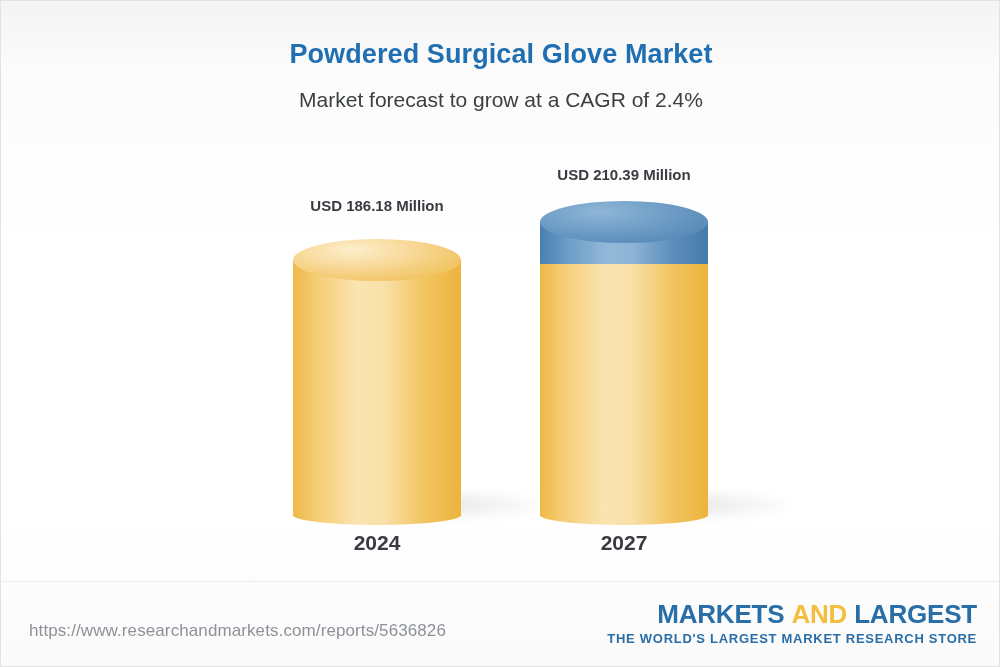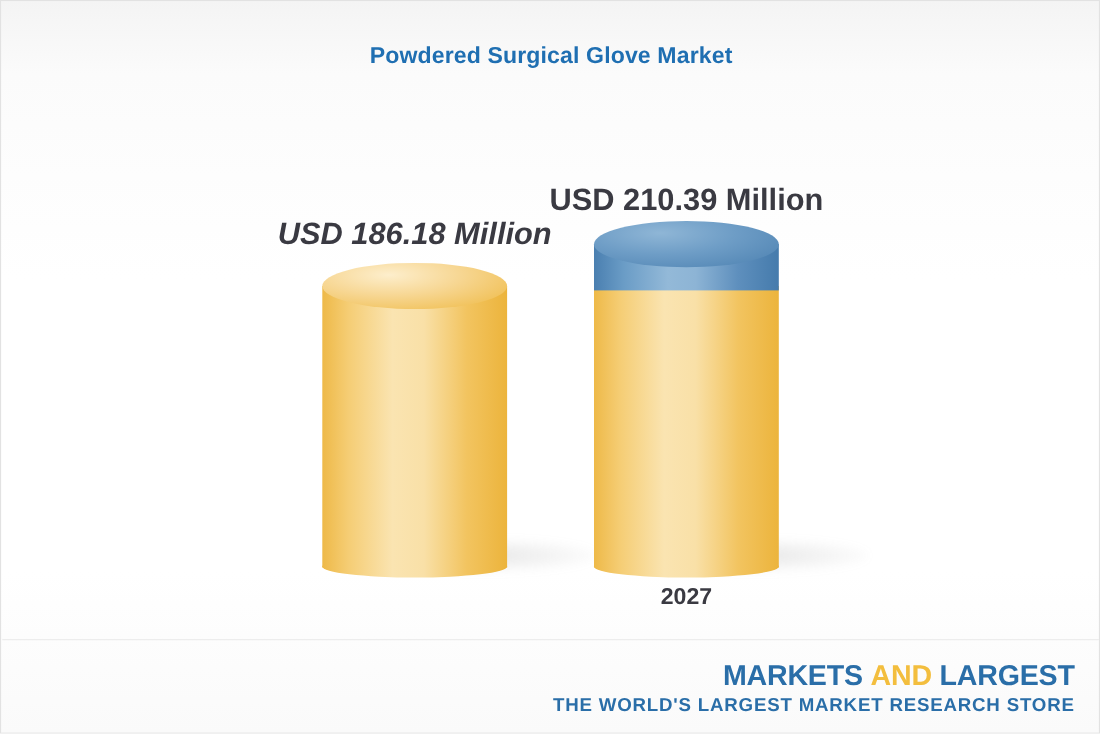--- a/index.html
+++ b/index.html
@@ -33,7 +33,7 @@
     left: 0;
     width: 1000px;
     text-align: center;
-    font-size: 21px;
+    font-size: 27px;
     font-weight: bold;
     color: #1F6FB2;
     letter-spacing: 0.1px;

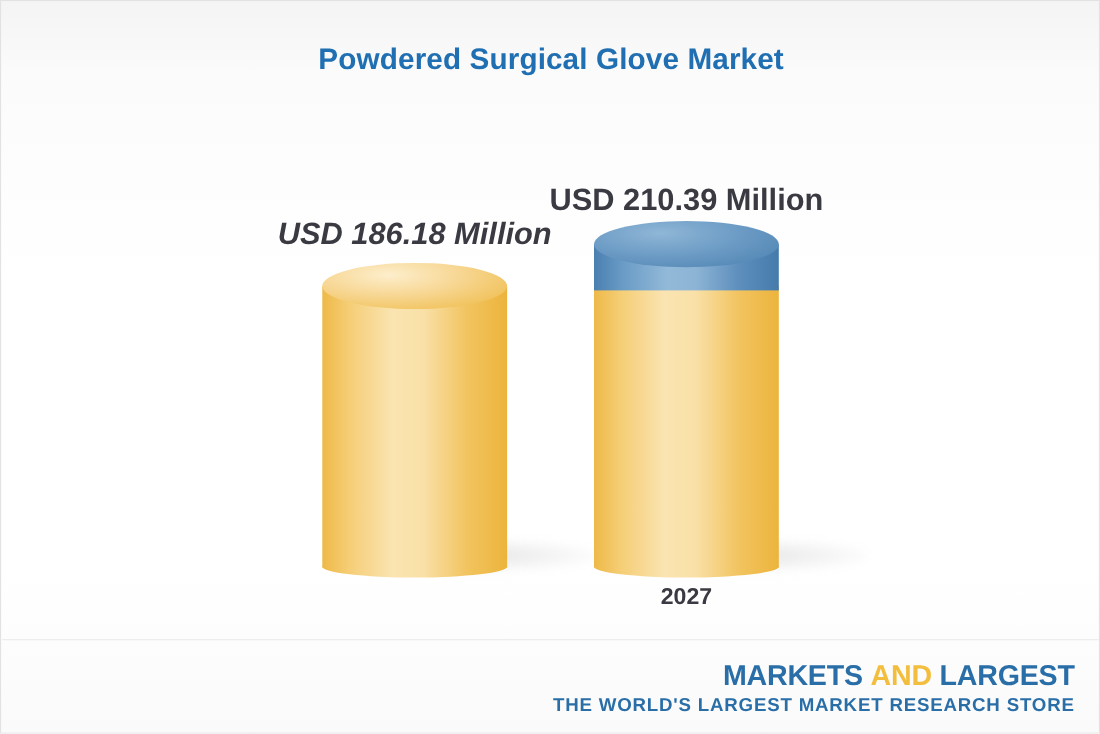--- a/index.html
+++ b/index.html
@@ -238,6 +238,7 @@
 
   <div class="chart-title">Powdered Surgical Glove Market</div>
 
+  <div class="chart-subtitle">Market forecast to grow at a CAGR of 2.4%</div>
 
   <div class="plot">
 

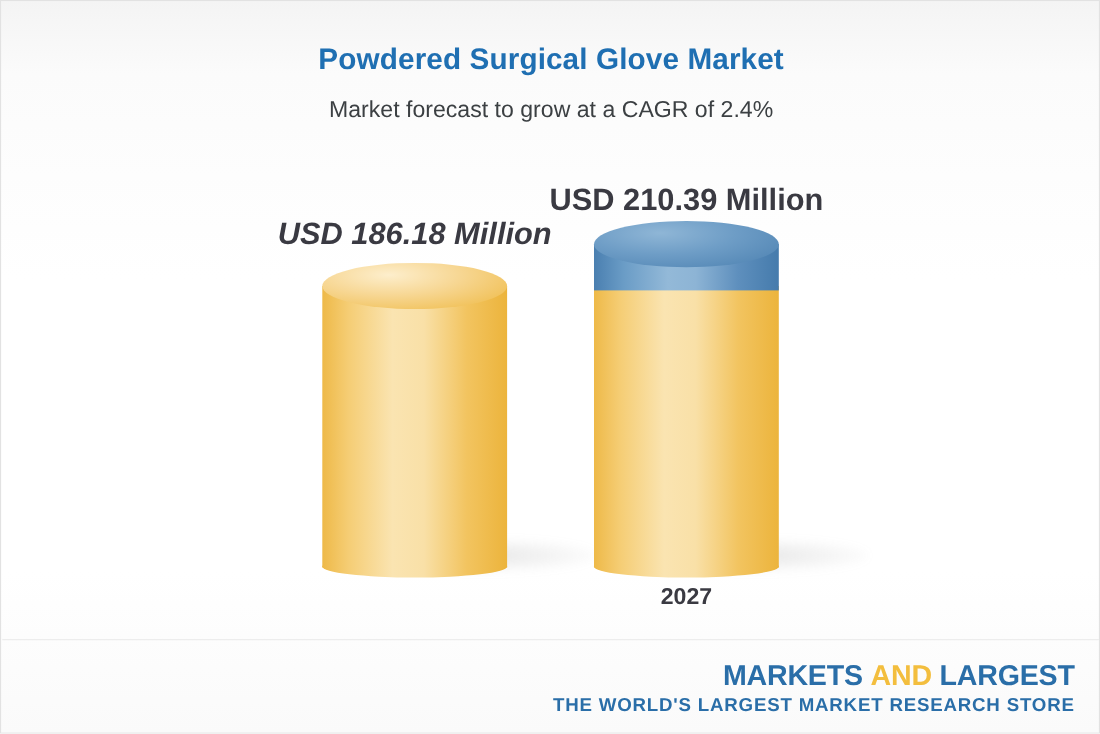--- a/index.html
+++ b/index.html
@@ -72,7 +72,7 @@
     left: 0;
     width: 260px;
     text-align: center;
-    font-size: 28px;
+    font-size: 15px;
     font-weight: bold;
     color: #3A3A42;
     white-space: nowrap;

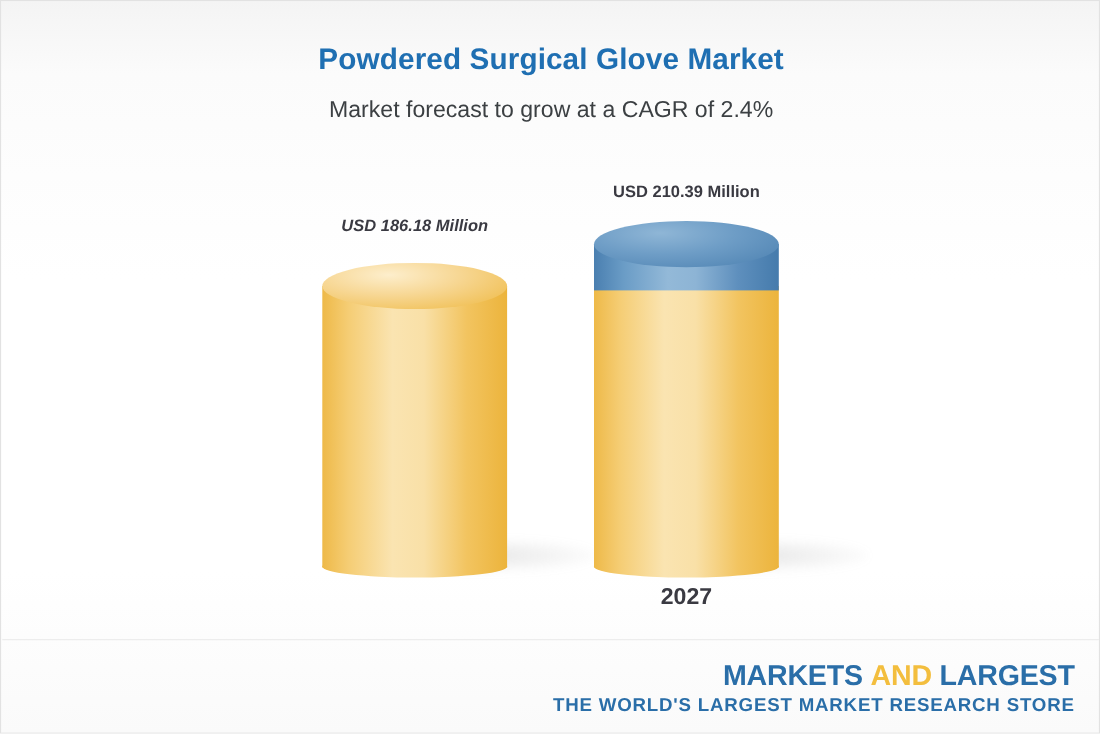--- a/index.html
+++ b/index.html
@@ -64,7 +64,7 @@
     width: 260px;
     height: 600px;
   }
-  .bar-group.g0 { left: 246px; font-style: italic; }
+  .bar-group.g0 { left: 246px; }
   .bar-group.g1 { left: 493px; }
 
   .value-label {

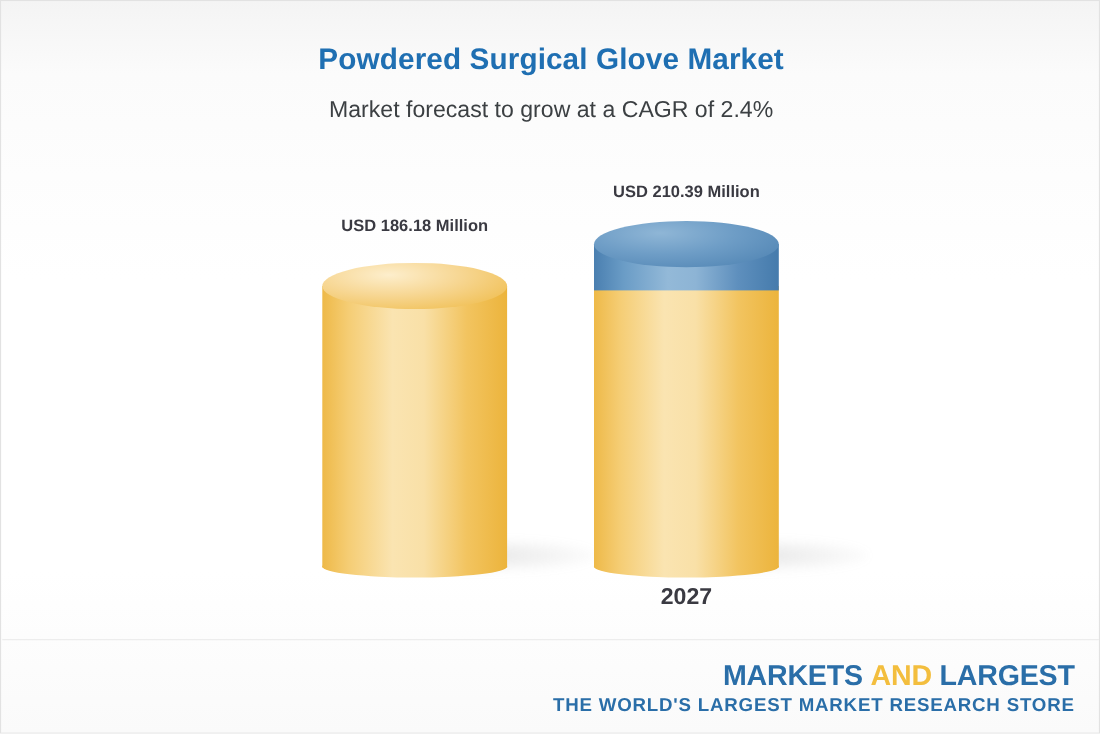--- a/index.html
+++ b/index.html
@@ -252,6 +252,7 @@
         <div class="cap cap-yellow" style="top:0;"></div>
       </div>
 
+      <div class="cat-label">2024</div>
     </div>
 
     <div class="bar-group g1">

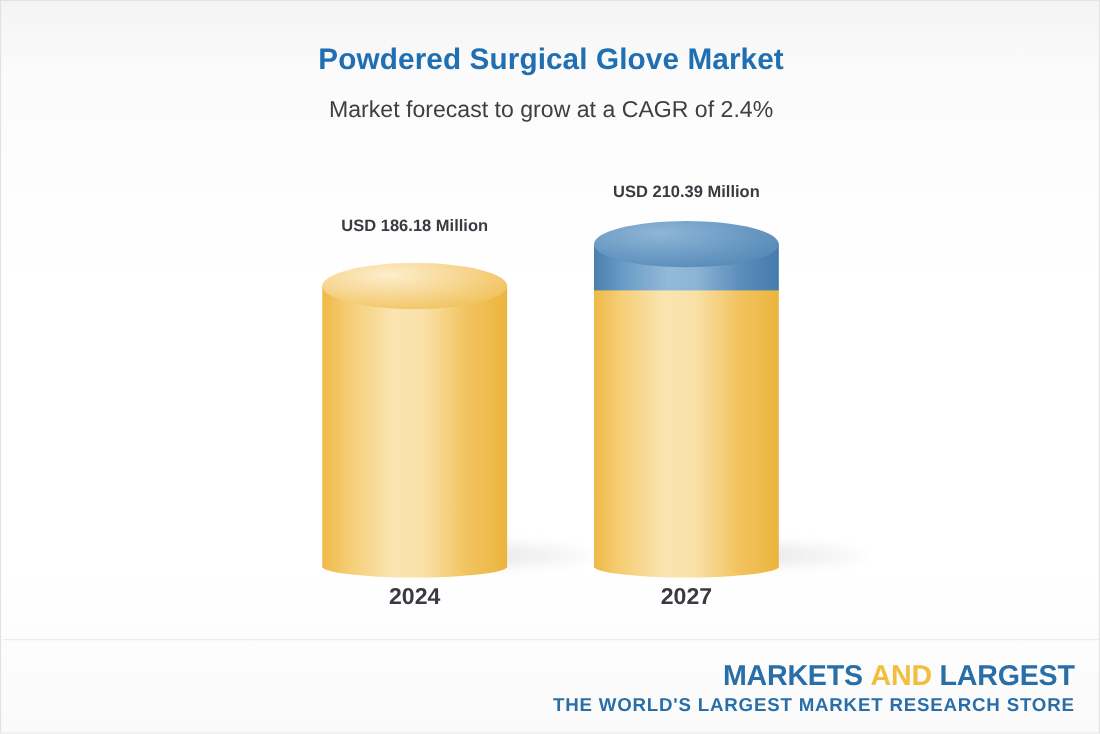--- a/index.html
+++ b/index.html
@@ -275,6 +275,7 @@
 
   <div class="footer-rule"></div>
 
+  <div class="source-url">https://www.researchandmarkets.com/reports/5636826</div>
 
   <div class="logo">
     <div class="logo-main"><span>MARKETS</span>&nbsp;<span class="logo-and">AND</span>&nbsp;<span>LARGEST</span></div>

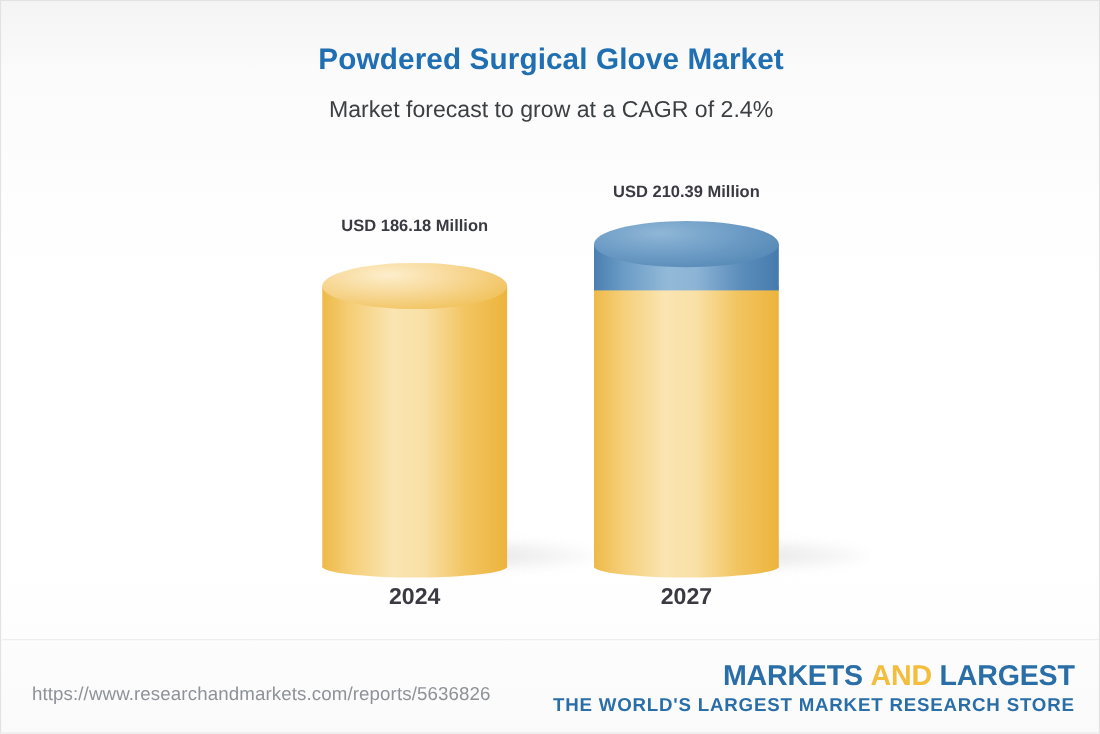--- a/index.html
+++ b/index.html
@@ -224,7 +224,7 @@
   .logo-and { color: #F3BE3E; margin-top: 24px; }
   .logo-tag {
     margin-top: 3px;
-    font-size: 17px;
+    font-size: 13px;
     font-weight: bold;
     letter-spacing: 0.72px;
     color: #2A6EA8;

